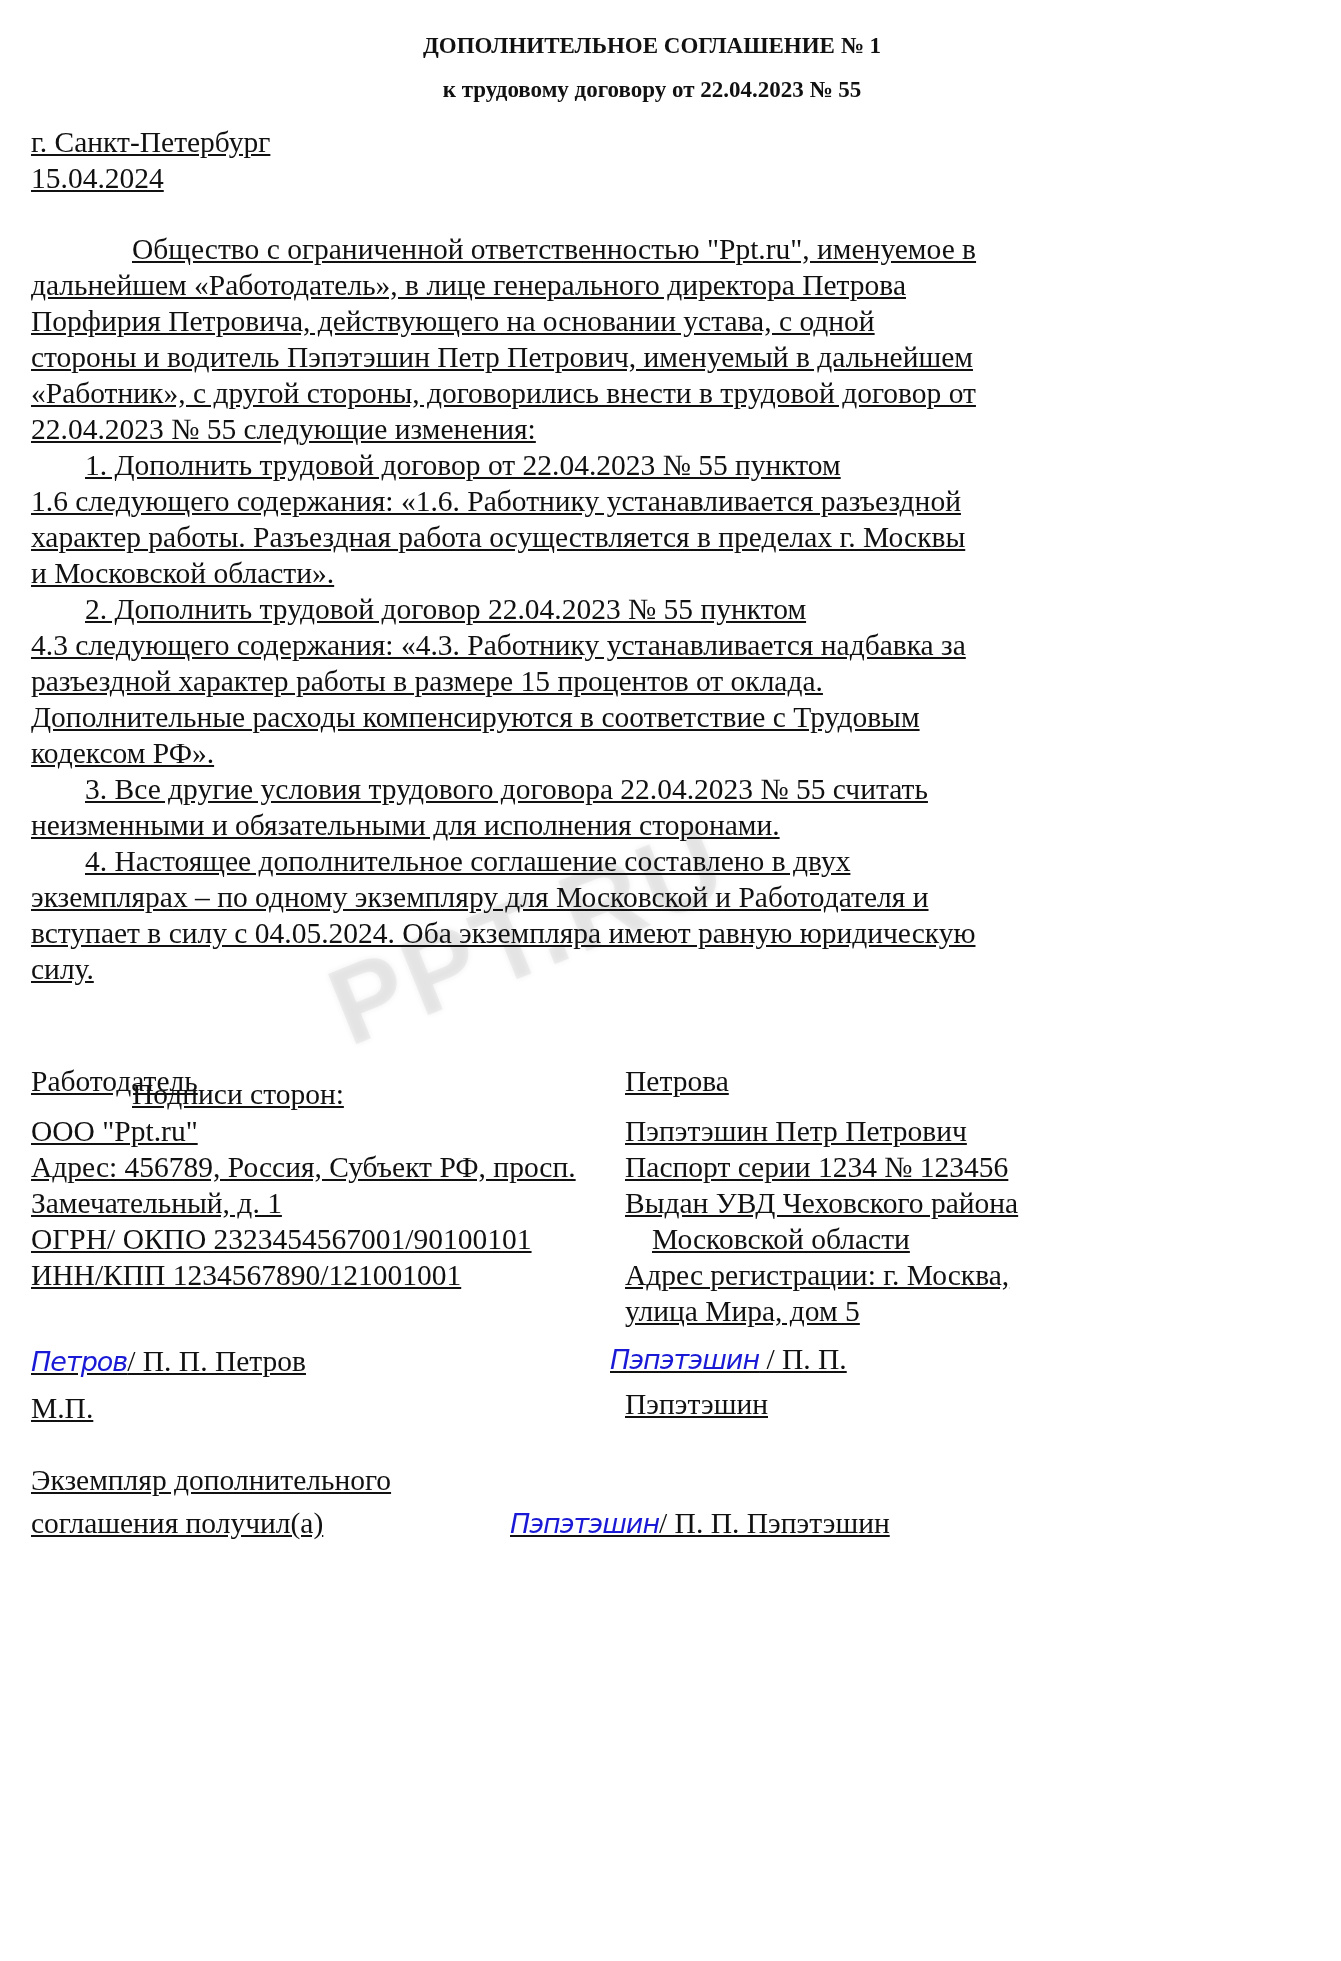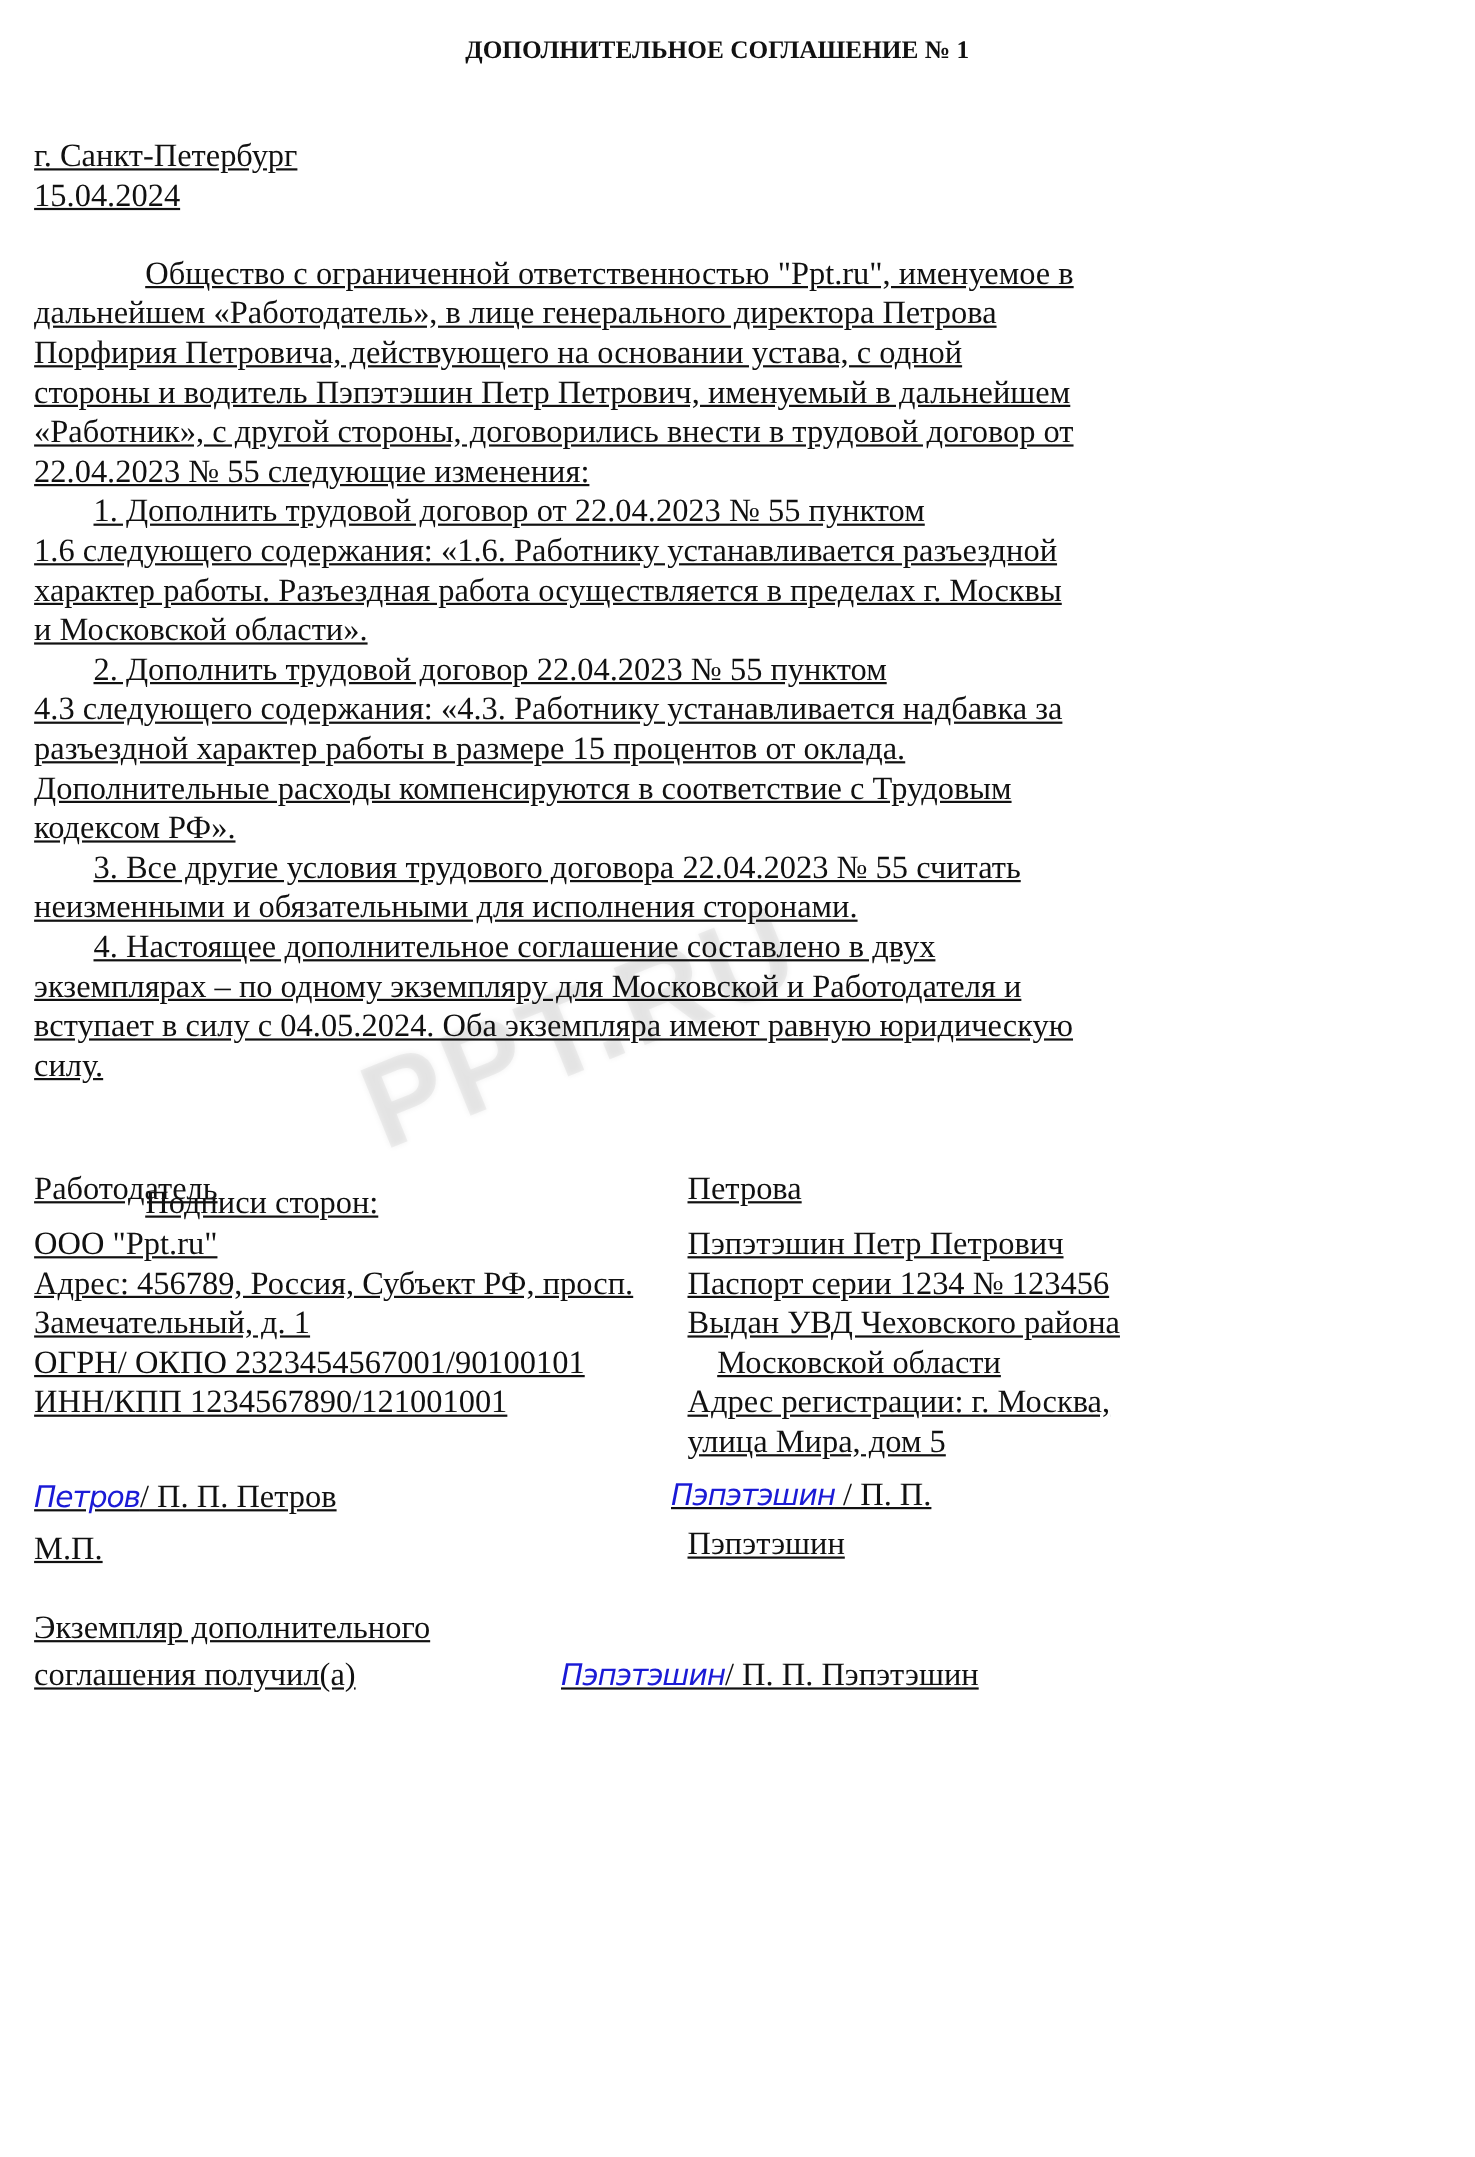--- a/index.html
+++ b/index.html
@@ -25,6 +25,7 @@
 
 <div class="title-block">
   <div>ДОПОЛНИТЕЛЬНОЕ СОГЛАШЕНИЕ № 1</div>
+  <div>к трудовому договору от 22.04.2023 № 55</div>
 </div>
 
 <div class="page">

